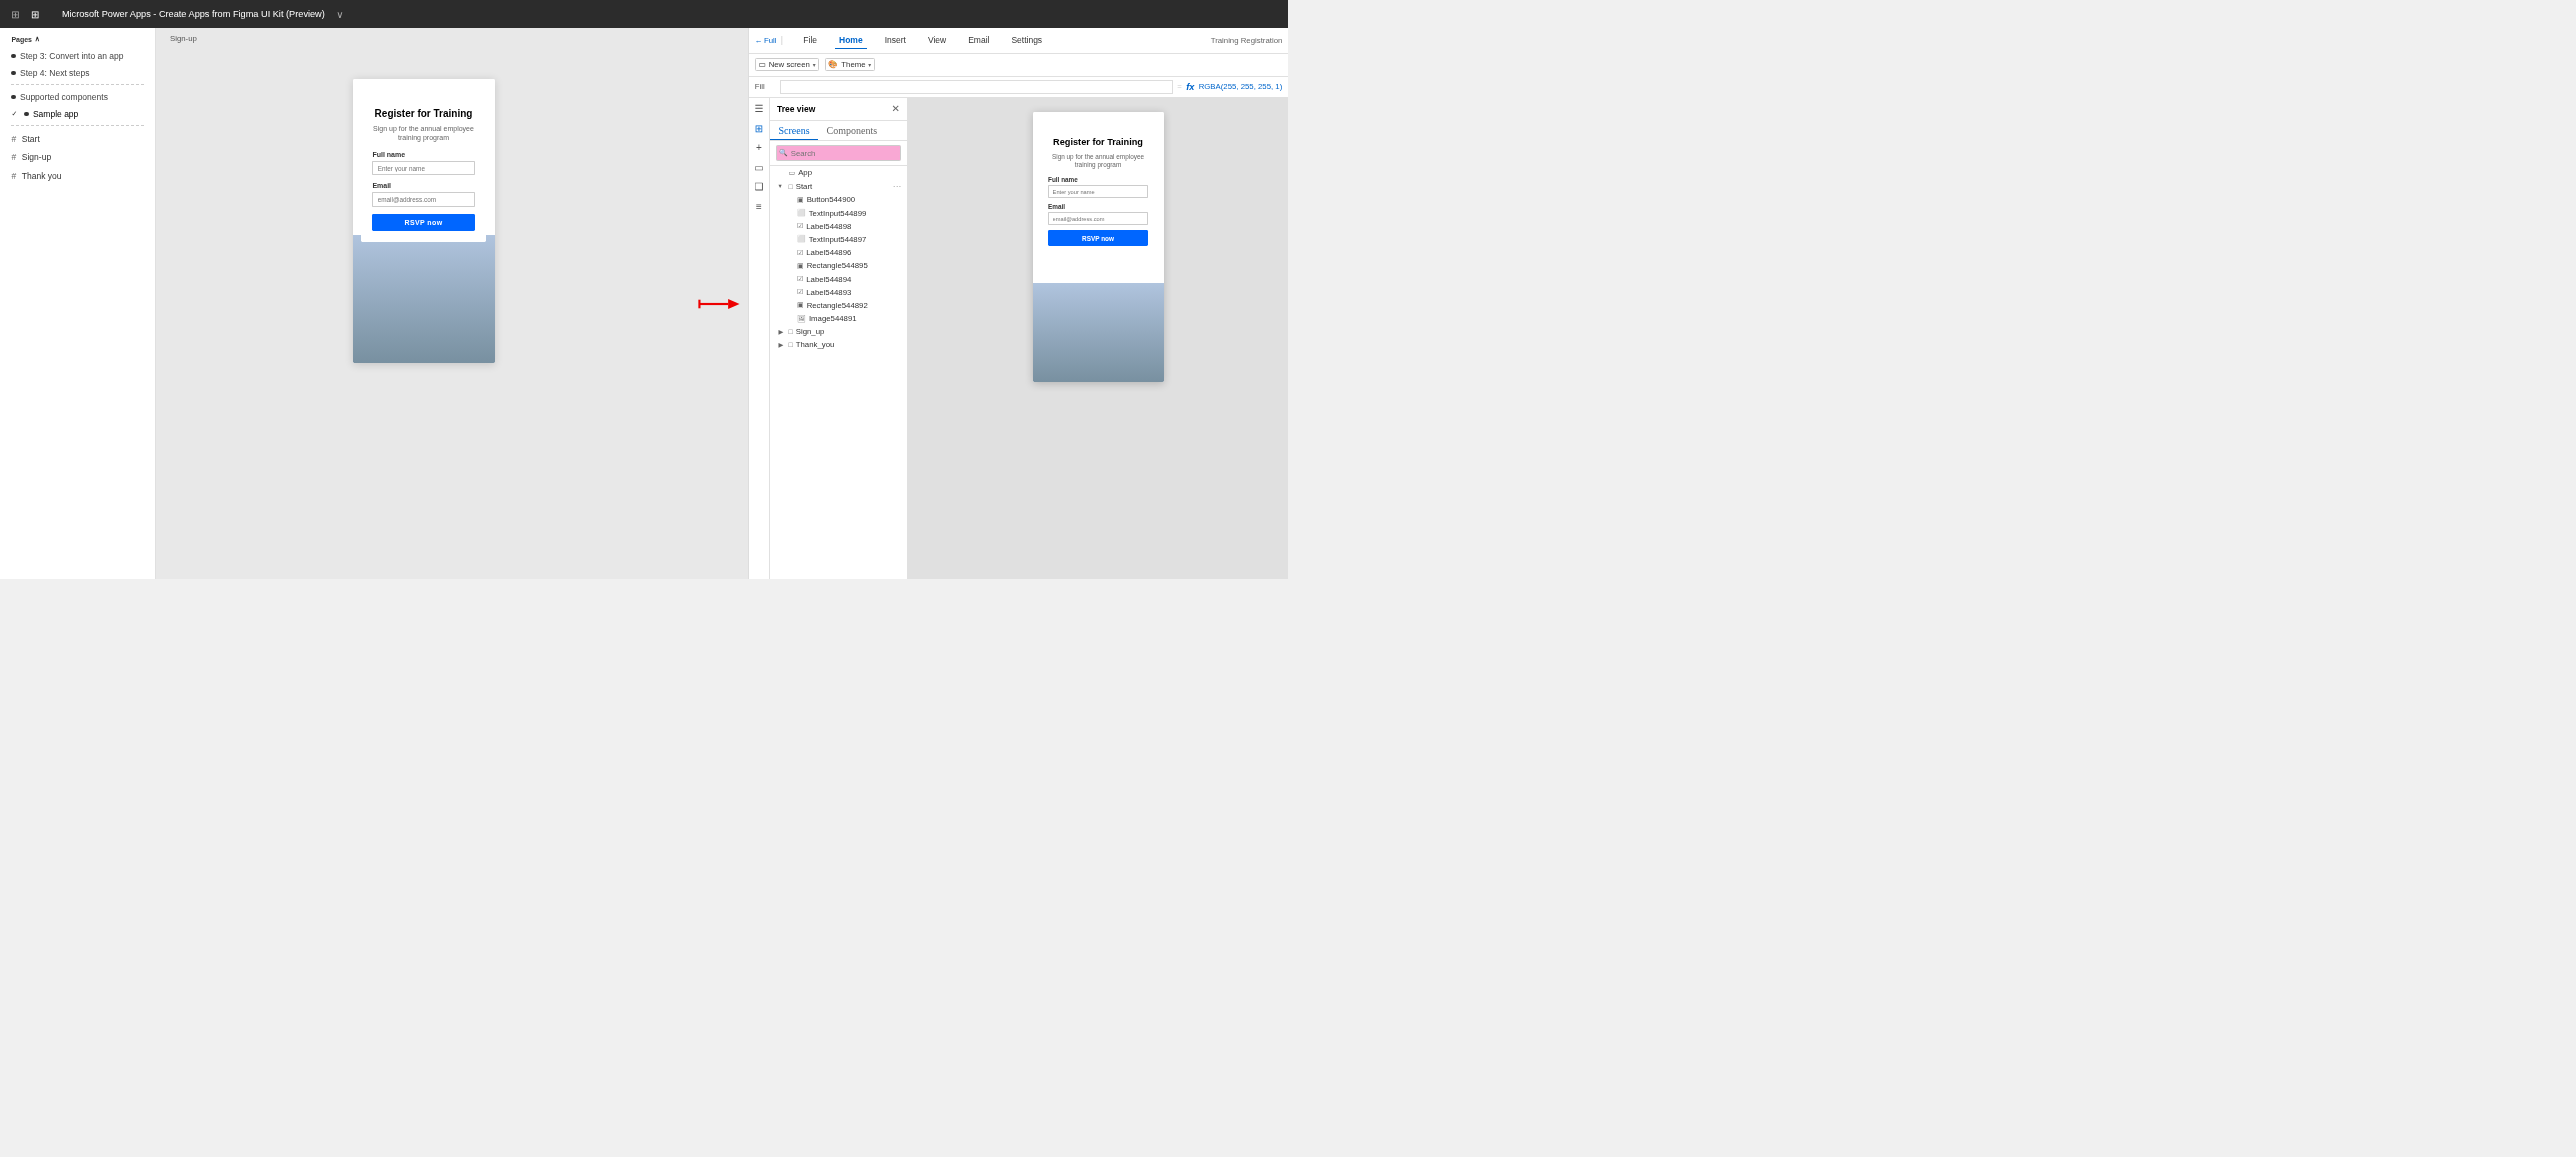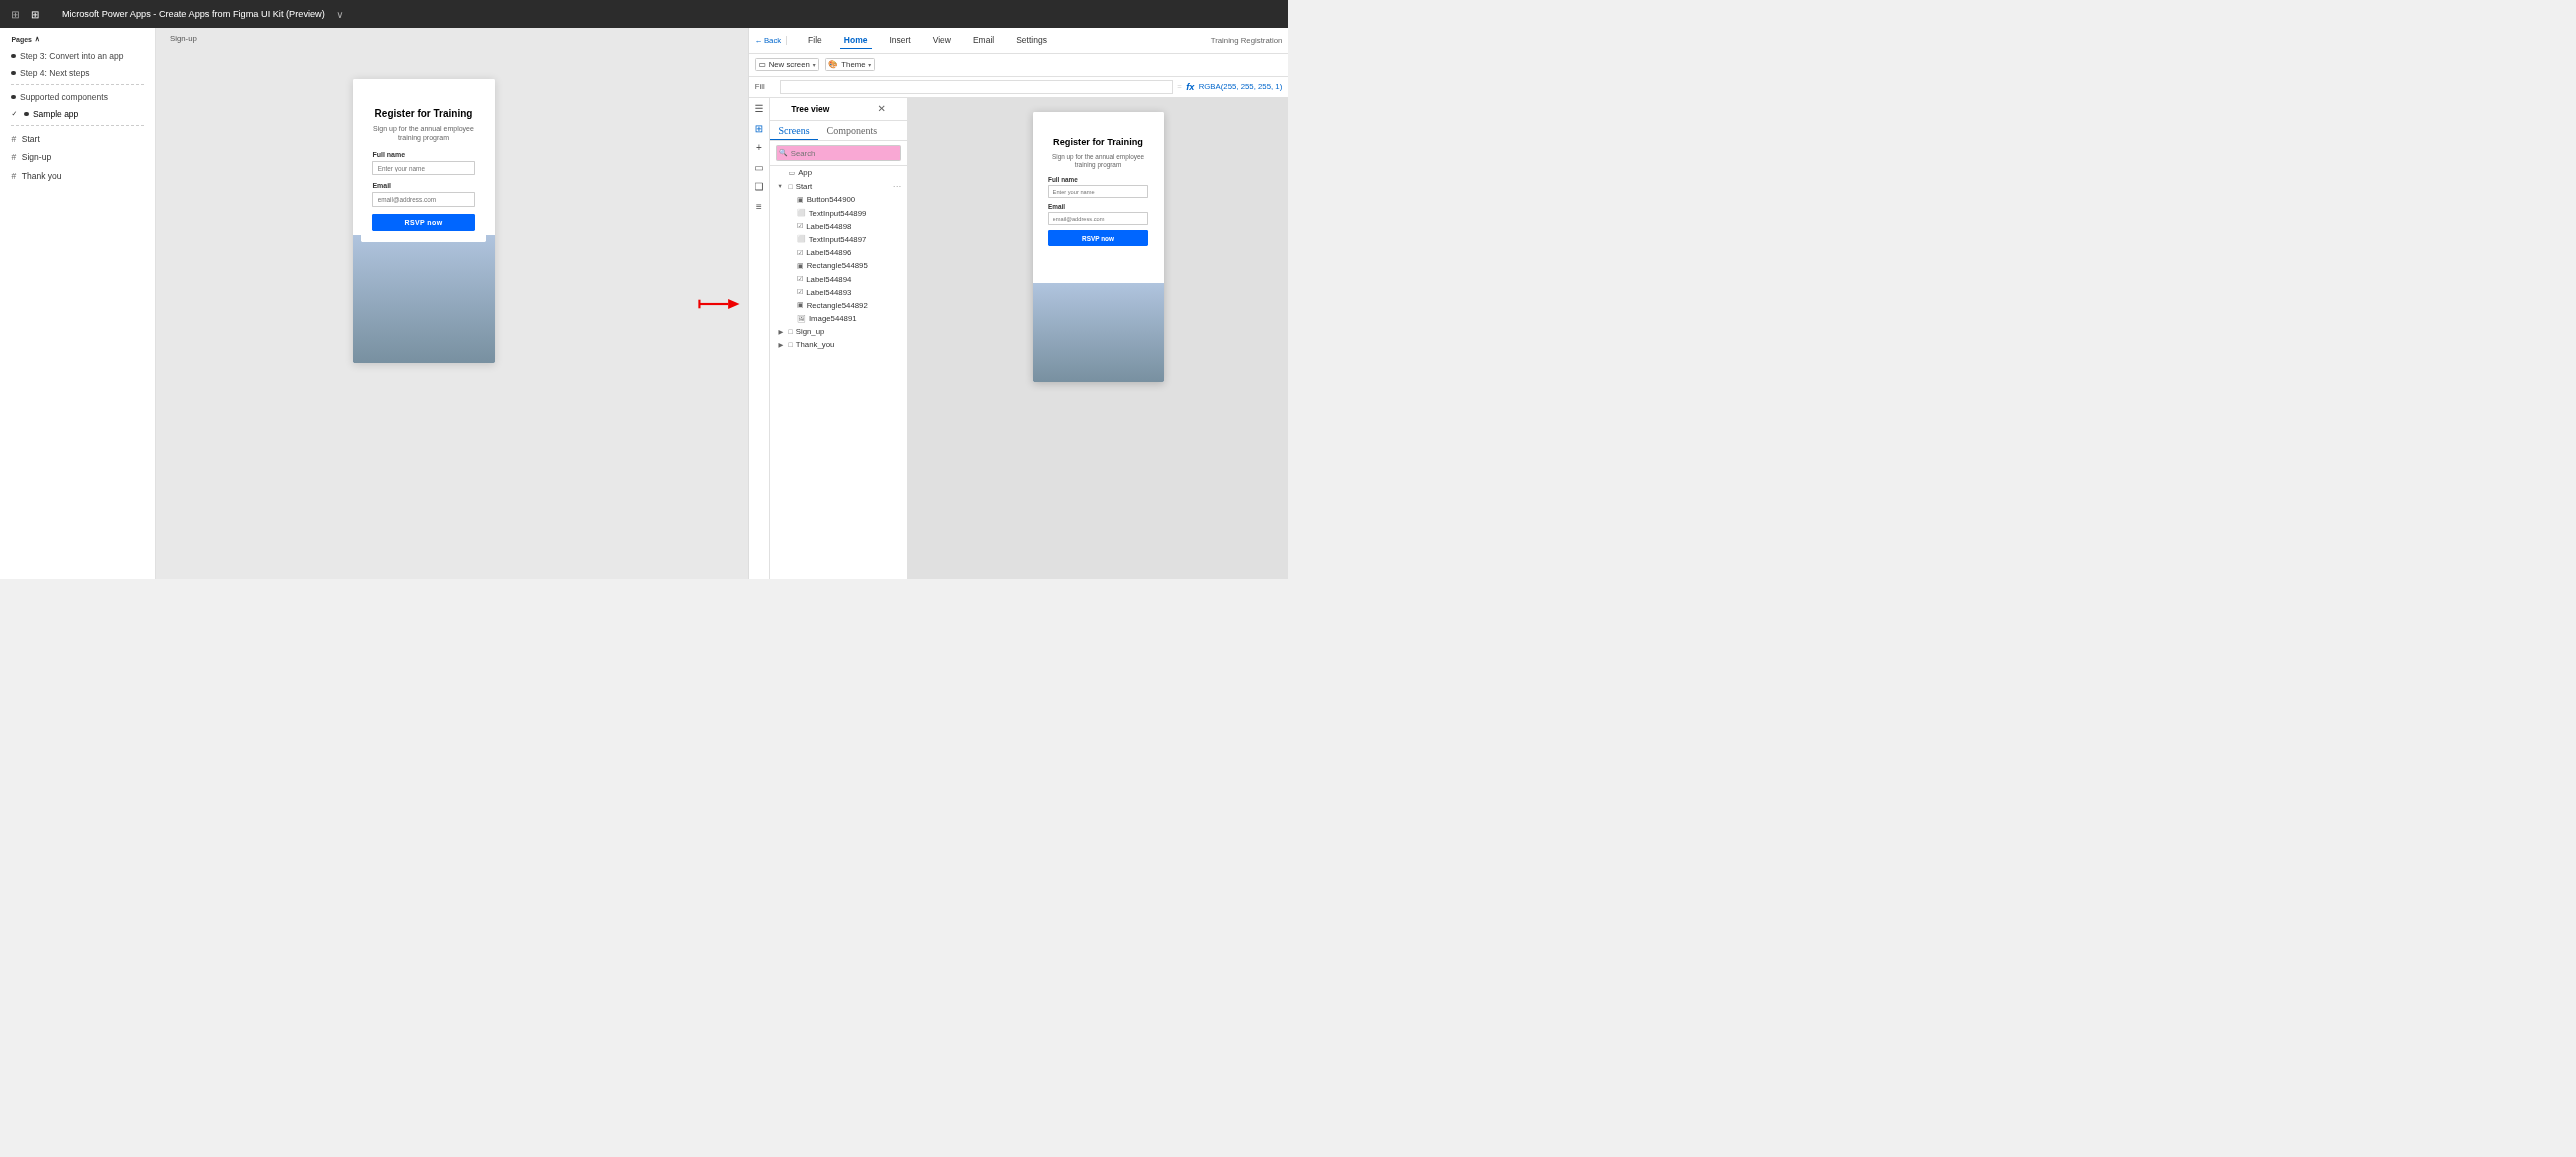--- a/index.html
+++ b/index.html
@@ -439,7 +439,7 @@
       <div class="pa-nav">
         <span class="pa-nav-back">
           <span>←</span>
-          <span>Back</span>
+          <span>Full</span>
         </span>
         <span class="pa-nav-sep">|</span>
         <span class="pa-nav-item">File</span>

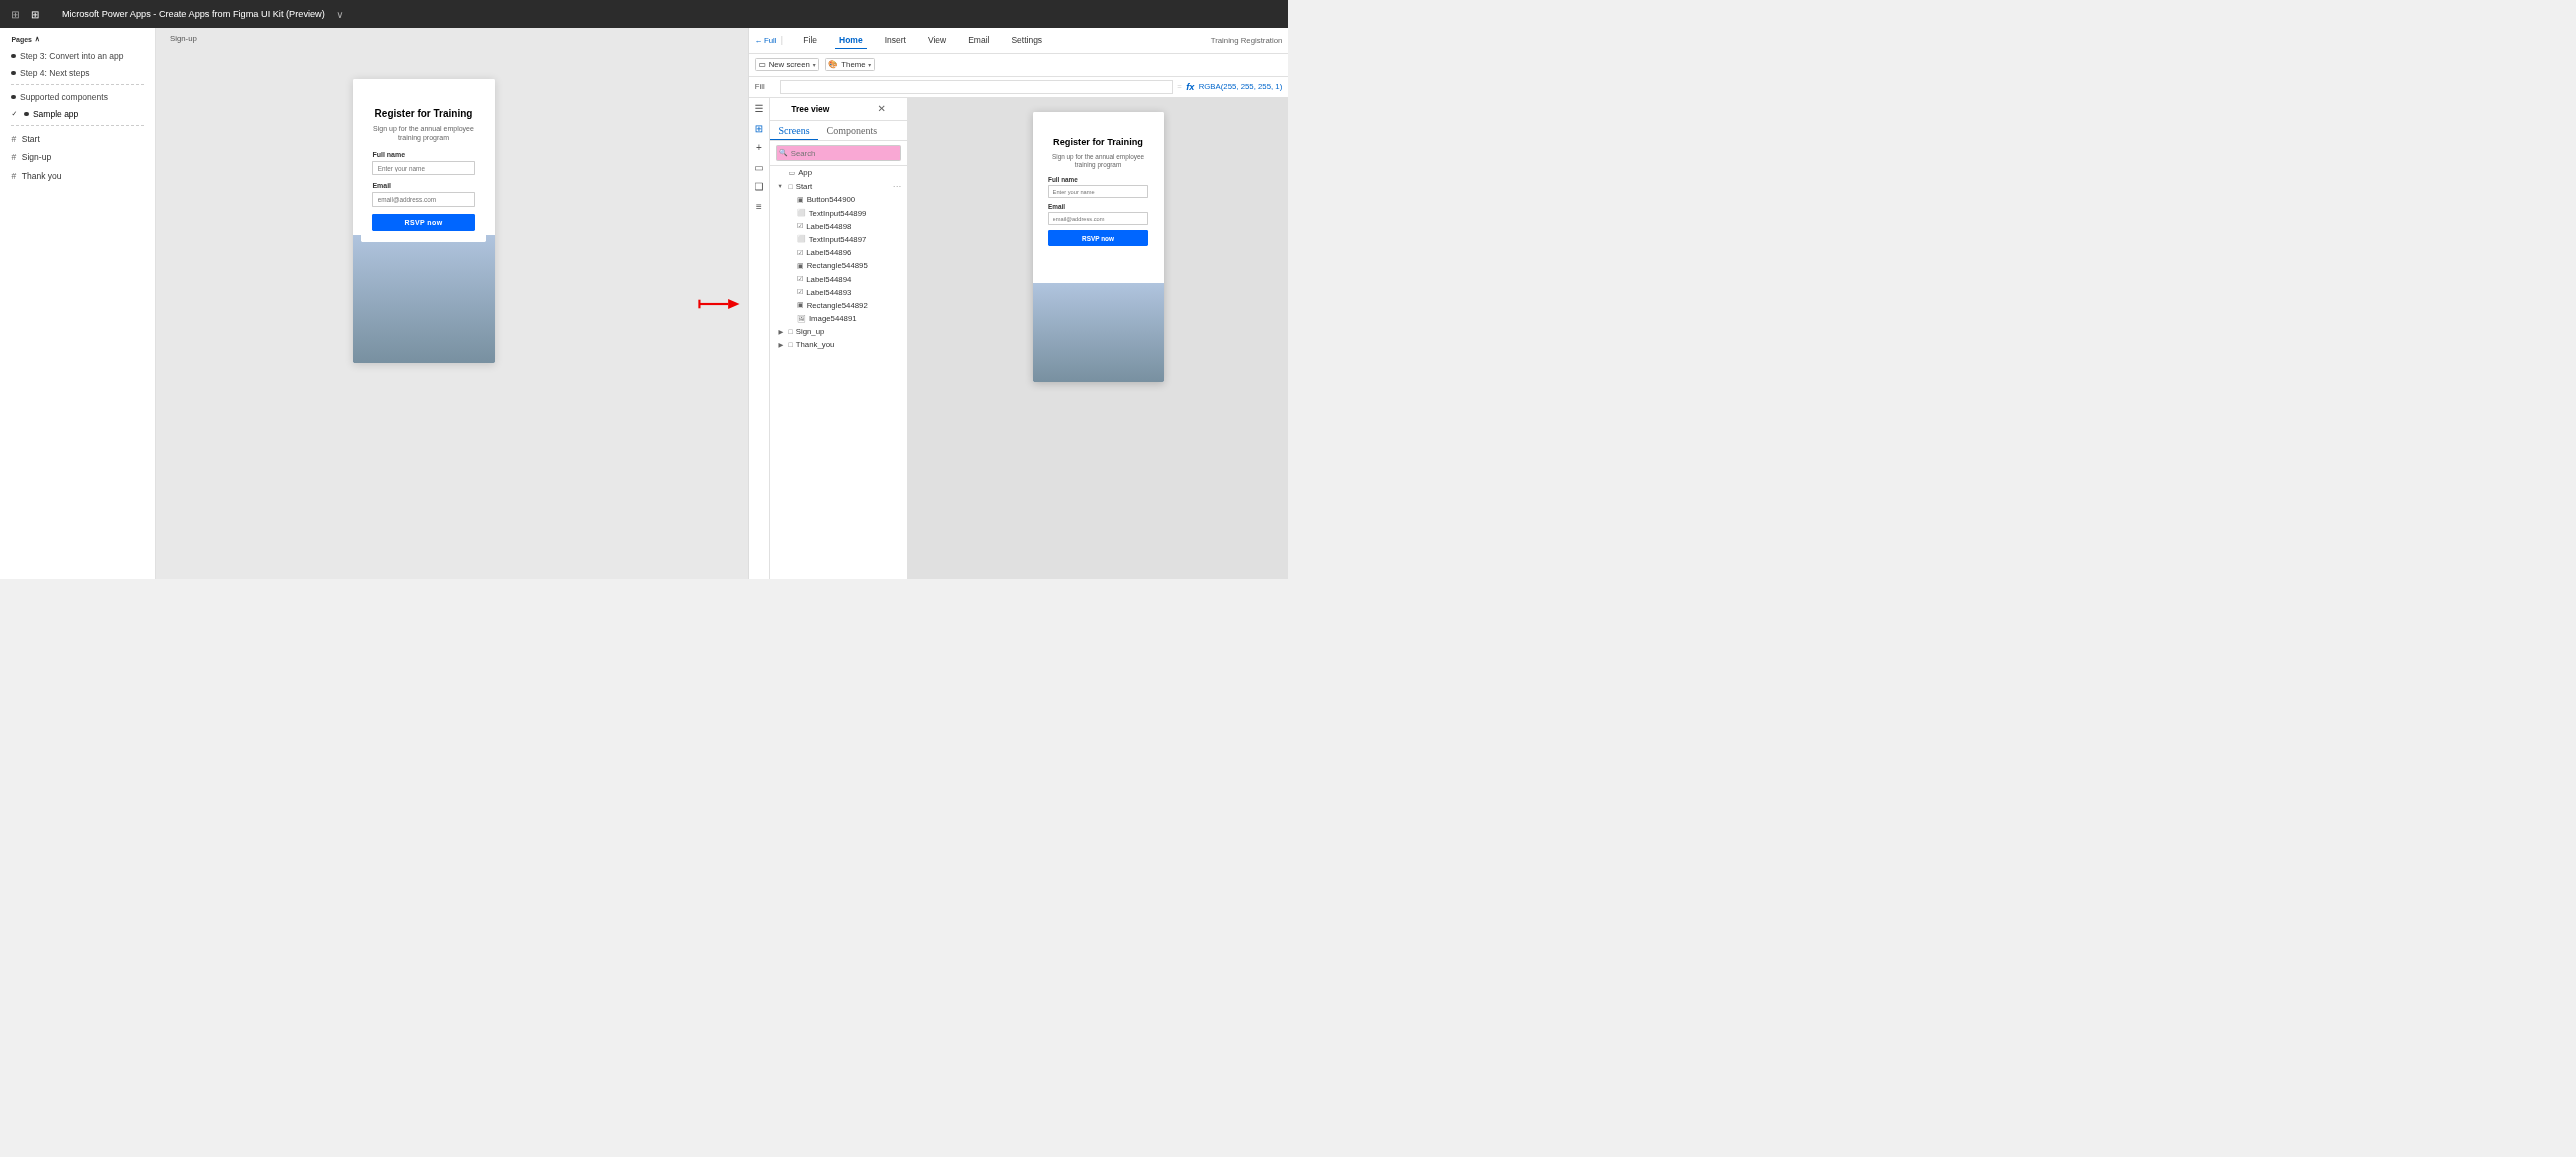--- a/index.html
+++ b/index.html
@@ -248,7 +248,7 @@
     .tree-header {
       display: flex;
       align-items: center;
-      justify-content: center;
+      justify-content: space-between;
       padding: 5.7px 7px;
       border-bottom: 0.7px solid #e0e0e0;
       gap: 48px;

